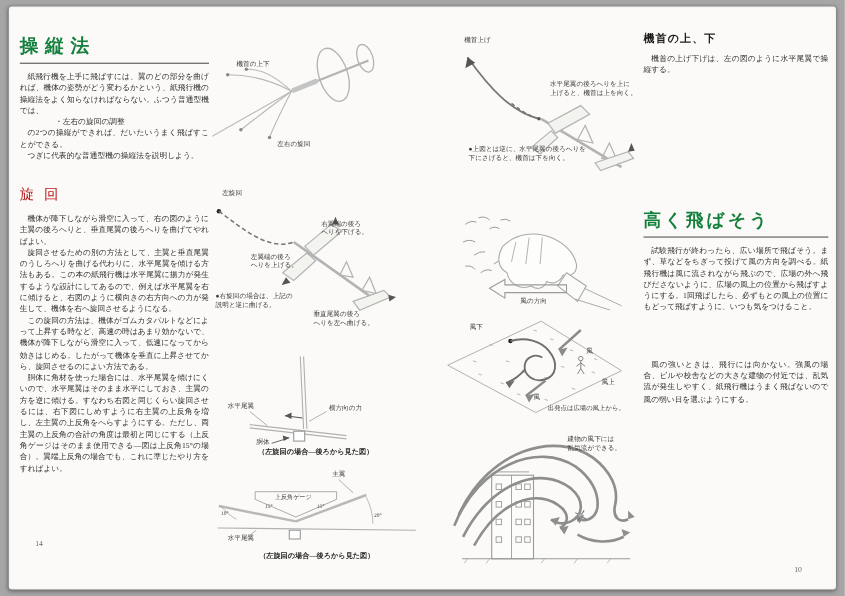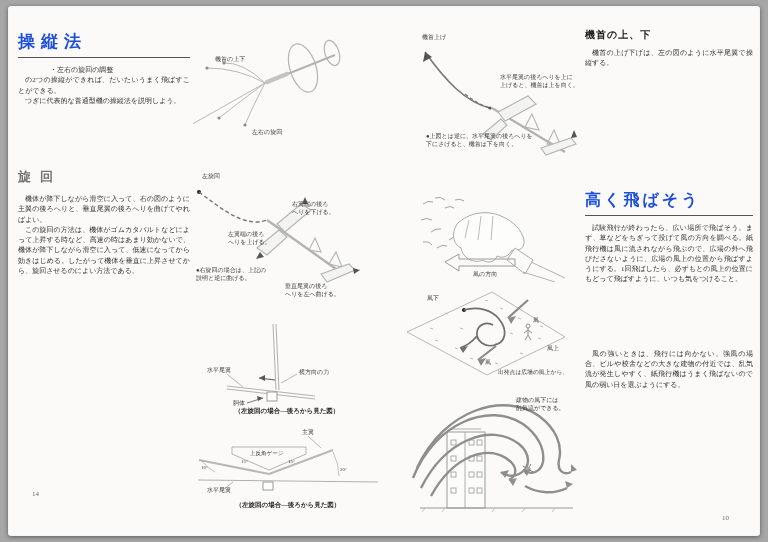--- a/index.html
+++ b/index.html
@@ -9,7 +9,7 @@
         box-shadow:0 1px 4px rgba(0,0,0,.45), inset 0 0 3px rgba(0,0,0,.06)}
   .textcol{position:absolute;width:172px}
   .textcol-r{position:absolute;width:168px}
-  .h-main{font-size:17px;font-weight:bold;letter-spacing:6px;color:#1d4ed8;border-bottom:1px solid #555;
+  .h-main{font-size:17px;font-weight:bold;letter-spacing:6px;color:#15803d;border-bottom:1px solid #555;
           padding-bottom:4px;margin-bottom:7px;white-space:nowrap}
   .h-sub{font-size:13px;font-weight:bold;letter-spacing:9px;color:#737373;margin-bottom:8px}
   .h-small{font-size:10px;font-weight:bold;letter-spacing:1px;color:#1b1b1b;margin-bottom:6px}

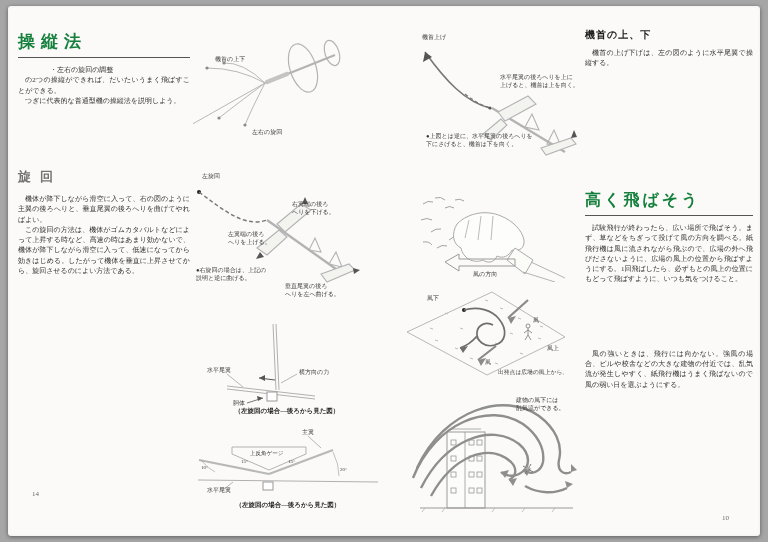--- a/index.html
+++ b/index.html
@@ -31,6 +31,7 @@
   <div class="textcol" style="left:10px;top:24px">
     <div class="h-main">操縦法</div>
     <div class="bodytext">
+      <p>紙飛行機を上手に飛ばすには、翼のどの部分を曲げれば、機体の姿勢がどう変わるかという、紙飛行機の操縦法をよく知らなければならない。ふつう普通型機では、</p>
       <div class="bullets">
         <p>・左右の旋回の調整</p>
       </div>

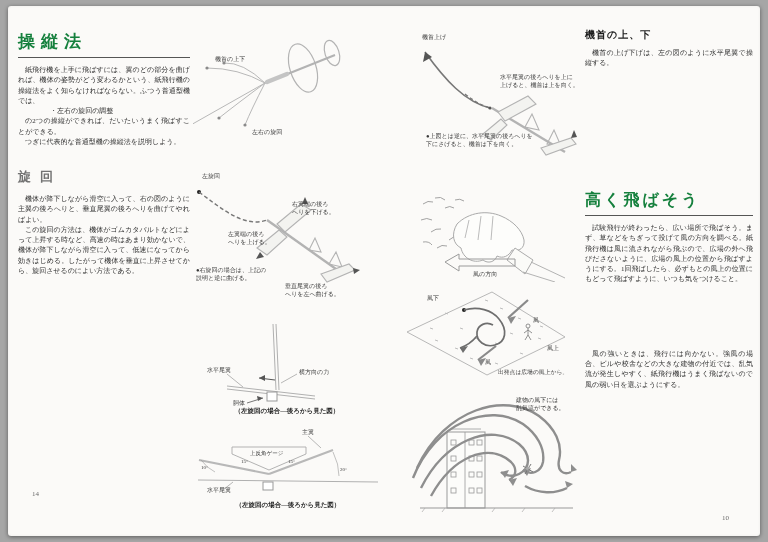--- a/index.html
+++ b/index.html
@@ -11,7 +11,7 @@
   .textcol-r{position:absolute;width:168px}
   .h-main{font-size:17px;font-weight:bold;letter-spacing:6px;color:#15803d;border-bottom:1px solid #555;
           padding-bottom:4px;margin-bottom:7px;white-space:nowrap}
-  .h-sub{font-size:13px;font-weight:bold;letter-spacing:9px;color:#737373;margin-bottom:8px}
+  .h-sub{font-size:13px;font-weight:normal;letter-spacing:9px;color:#b91c1c;margin-bottom:8px}
   .h-small{font-size:10px;font-weight:bold;letter-spacing:1px;color:#1b1b1b;margin-bottom:6px}
   .bodytext p{font-size:7px;line-height:10.3px;color:#2e2e2e;text-align:justify;text-indent:1em}
   .bullets p{text-indent:0;padding-left:32px;text-align:left}

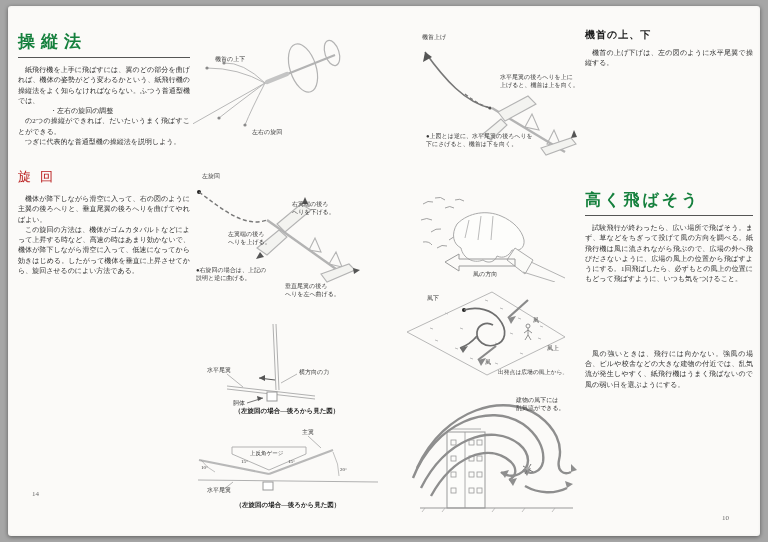--- a/index.html
+++ b/index.html
@@ -44,6 +44,7 @@
     <div class="h-sub">旋回</div>
     <div class="bodytext">
       <p>機体が降下しながら滑空に入って、右の図のように主翼の後ろへりと、垂直尾翼の後ろへりを曲げてやればよい。</p>
+      <p>旋回させるための別の方法として、主翼と垂直尾翼のうしろへりを曲げる代わりに、水平尾翼を傾ける方法もある。この本の紙飛行機は水平尾翼に揚力が発生するような設計にしてあるので、例えば水平尾翼を右に傾けると、右図のように横向きの右方向への力が発生して、機体を右へ旋回させるようになる。</p>
       <p>この旋回の方法は、機体がゴムカタパルトなどによって上昇する時など、高速の時はあまり効かないで、機体が降下しながら滑空に入って、低速になってから効きはじめる。したがって機体を垂直に上昇させてから、旋回させるのによい方法である。</p>
     </div>
   </div>

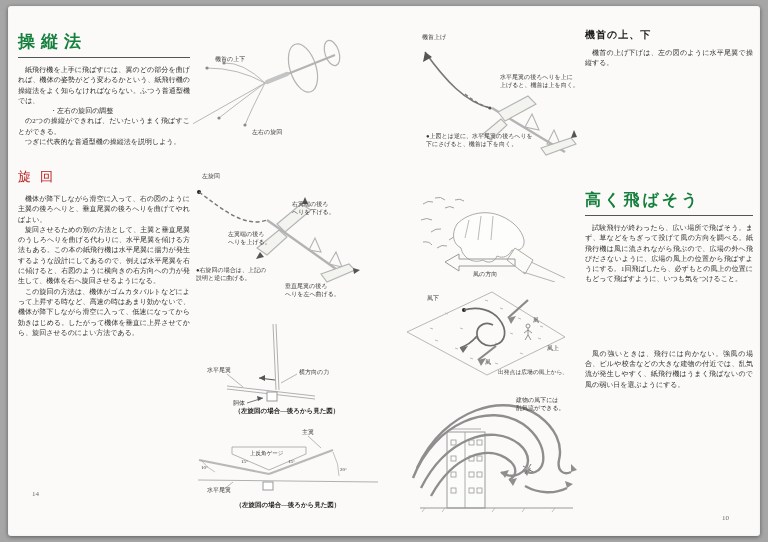--- a/index.html
+++ b/index.html
@@ -15,7 +15,7 @@
   .h-small{font-size:10px;font-weight:bold;letter-spacing:1px;color:#1b1b1b;margin-bottom:6px}
   .bodytext p{font-size:7px;line-height:10.3px;color:#2e2e2e;text-align:justify;text-indent:1em}
   .bullets p{text-indent:0;padding-left:32px;text-align:left}
-  .gap-top{margin-top:64px}
+  .gap-top{margin-top:42px}
   .diagram{position:absolute}
   .diagram svg{position:absolute;left:0;top:0}
   .dlabel{position:absolute;font-size:6px;line-height:8px;color:#3a3a3a;white-space:pre-line}

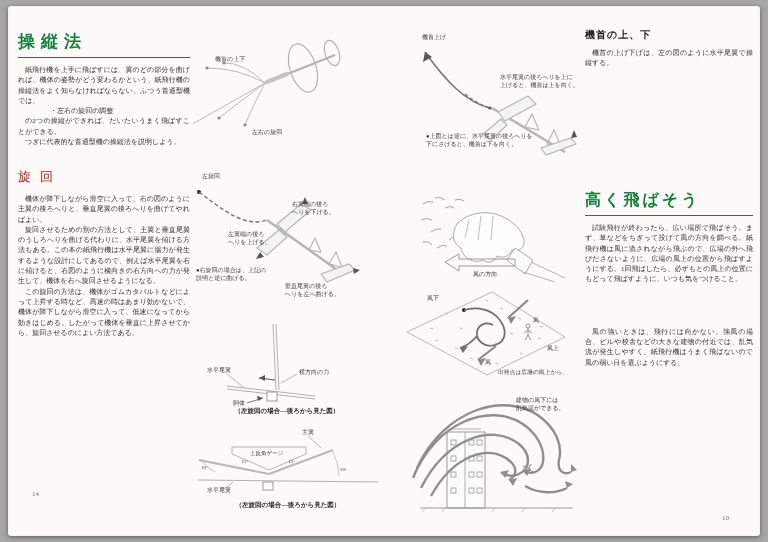--- a/index.html
+++ b/index.html
@@ -46,6 +46,7 @@
       <p>機体が降下しながら滑空に入って、右の図のように主翼の後ろへりと、垂直尾翼の後ろへりを曲げてやればよい。</p>
       <p>旋回させるための別の方法として、主翼と垂直尾翼のうしろへりを曲げる代わりに、水平尾翼を傾ける方法もある。この本の紙飛行機は水平尾翼に揚力が発生するような設計にしてあるので、例えば水平尾翼を右に傾けると、右図のように横向きの右方向への力が発生して、機体を右へ旋回させるようになる。</p>
       <p>この旋回の方法は、機体がゴムカタパルトなどによって上昇する時など、高速の時はあまり効かないで、機体が降下しながら滑空に入って、低速になってから効きはじめる。したがって機体を垂直に上昇させてから、旋回させるのによい方法である。</p>
+      <p>胴体に角材を使った場合には、水平尾翼を傾けにくいので、水平尾翼はそのまま水平にしておき、主翼の方を逆に傾ける。すなわち右図と同じくらい旋回させるには、右下図にしめすように右主翼の上反角を増し、左主翼の上反角をへらすようにする。ただし、両主翼の上反角の合計の角度は最初と同じにする（上反角ゲージはそのまま使用できる―図は上反角15°の場合）。翼端上反角の場合でも、これに準じたやり方をすればよい。</p>
     </div>
   </div>
 

